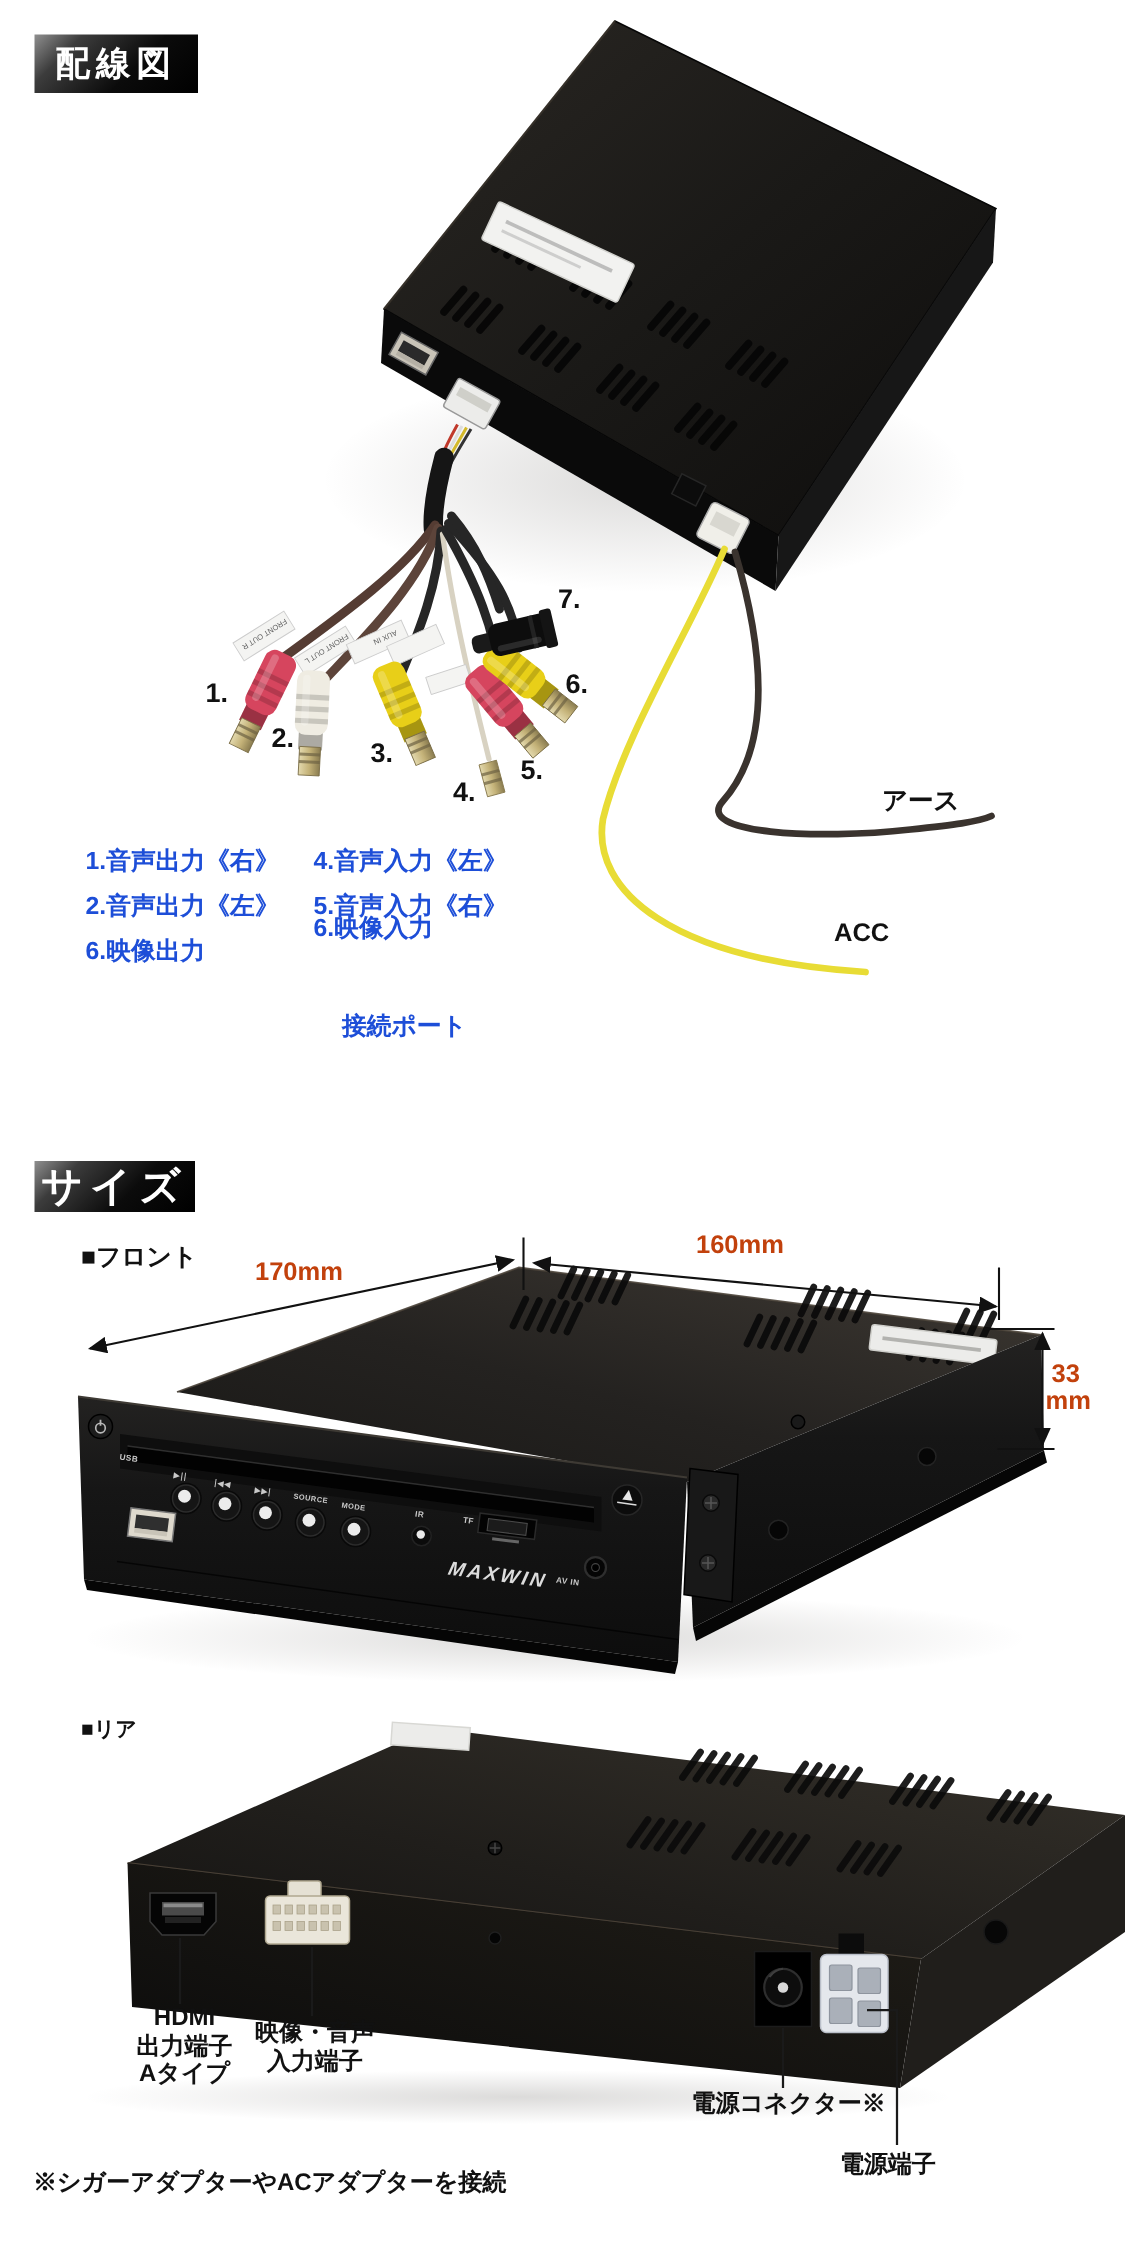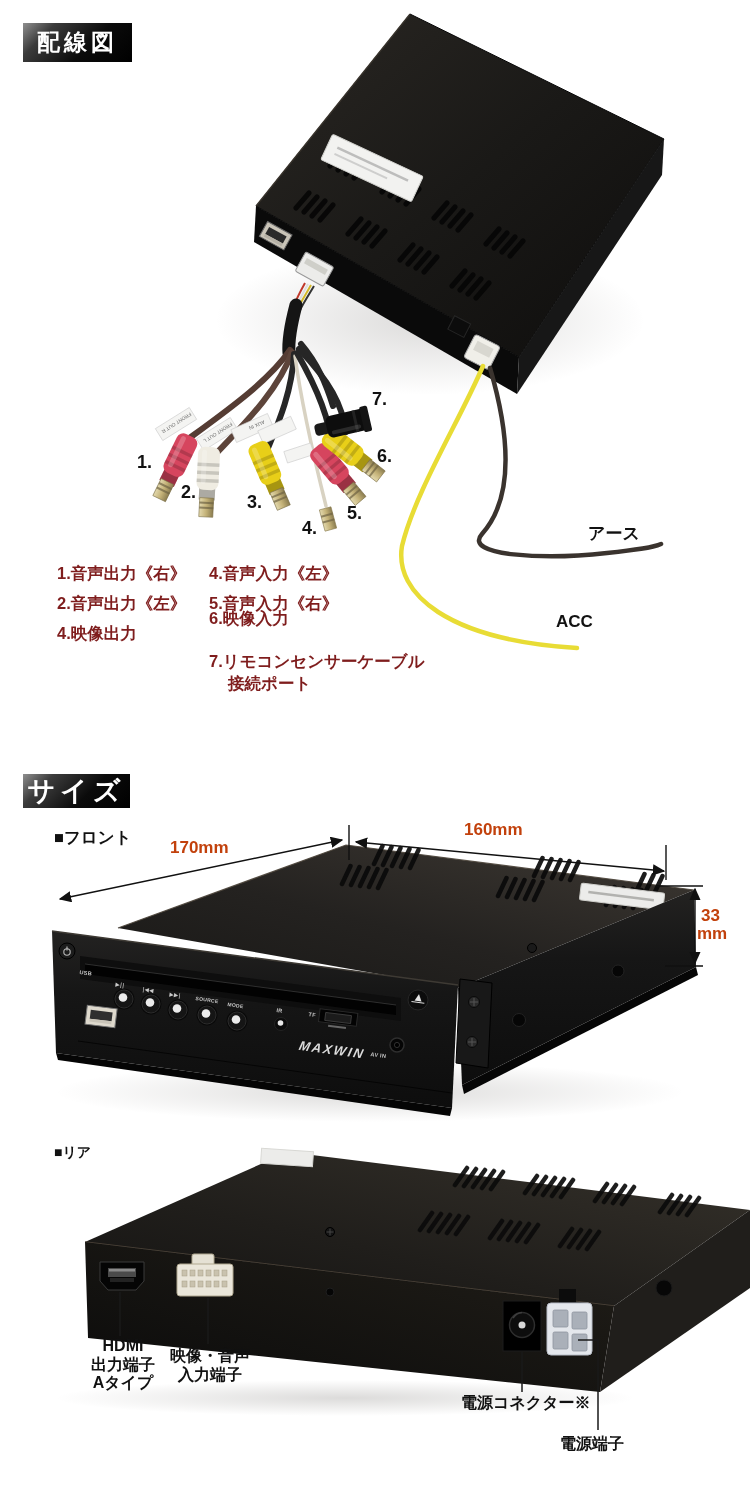--- a/index.html
+++ b/index.html
@@ -9,7 +9,7 @@
   .badge{background:linear-gradient(135deg,#8f8f8f 0%,#3c3c3c 22%,#0b0b0b 60%,#000 100%);
          color:#fff;font-weight:bold;text-align:center;}
   .num{font-weight:bold;font-size:18px;color:#111;}
-  .legend{font-weight:bold;font-size:16.5px;white-space:nowrap;color:#7f1d1d;text-align:right;}
+  .legend{font-weight:bold;font-size:16.5px;white-space:nowrap;color:#1d4ed8;text-align:right;}
   .wire-label{font-weight:bold;font-size:17px;color:#111;white-space:nowrap;}
   .heading{font-weight:bold;font-size:16.5px;color:#111;white-space:nowrap;}
   .dim{font-size:17px;font-weight:600;color:#c2410c;white-space:nowrap;}

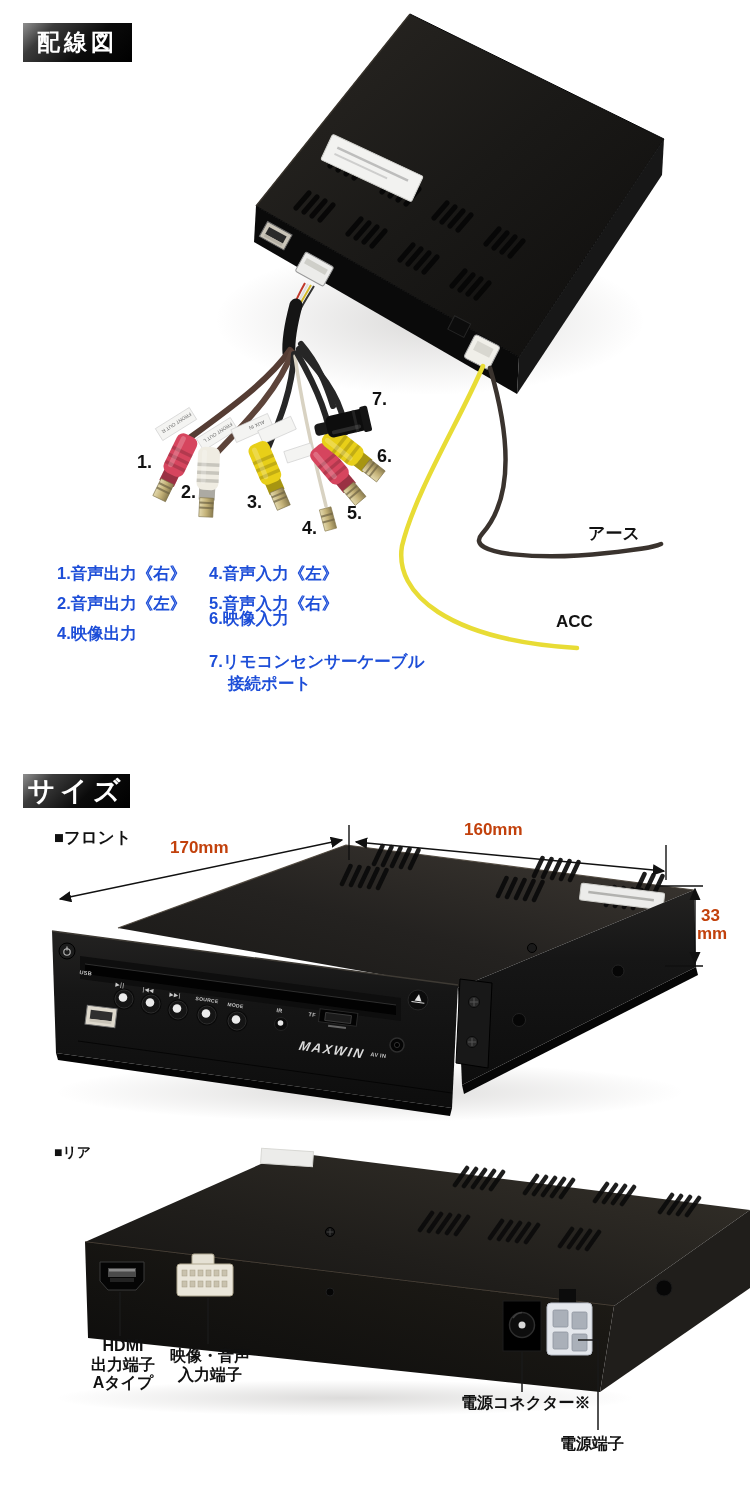--- a/index.html
+++ b/index.html
@@ -339,7 +339,7 @@
 
 <div class="abs legend" style="left:57px;top:563px">1.音声出力《右》</div>
 <div class="abs legend" style="left:57px;top:593px">2.音声出力《左》</div>
-<div class="abs legend" style="left:57px;top:623px">4.映像出力</div>
+<div class="abs legend" style="left:57px;top:623px">6.映像出力</div>
 <div class="abs legend" style="left:209px;top:563px">4.音声入力《左》</div>
 <div class="abs legend" style="left:209px;top:593px">5.音声入力《右》</div>
 <div class="abs legend" style="left:209px;top:608px">6.映像入力</div>

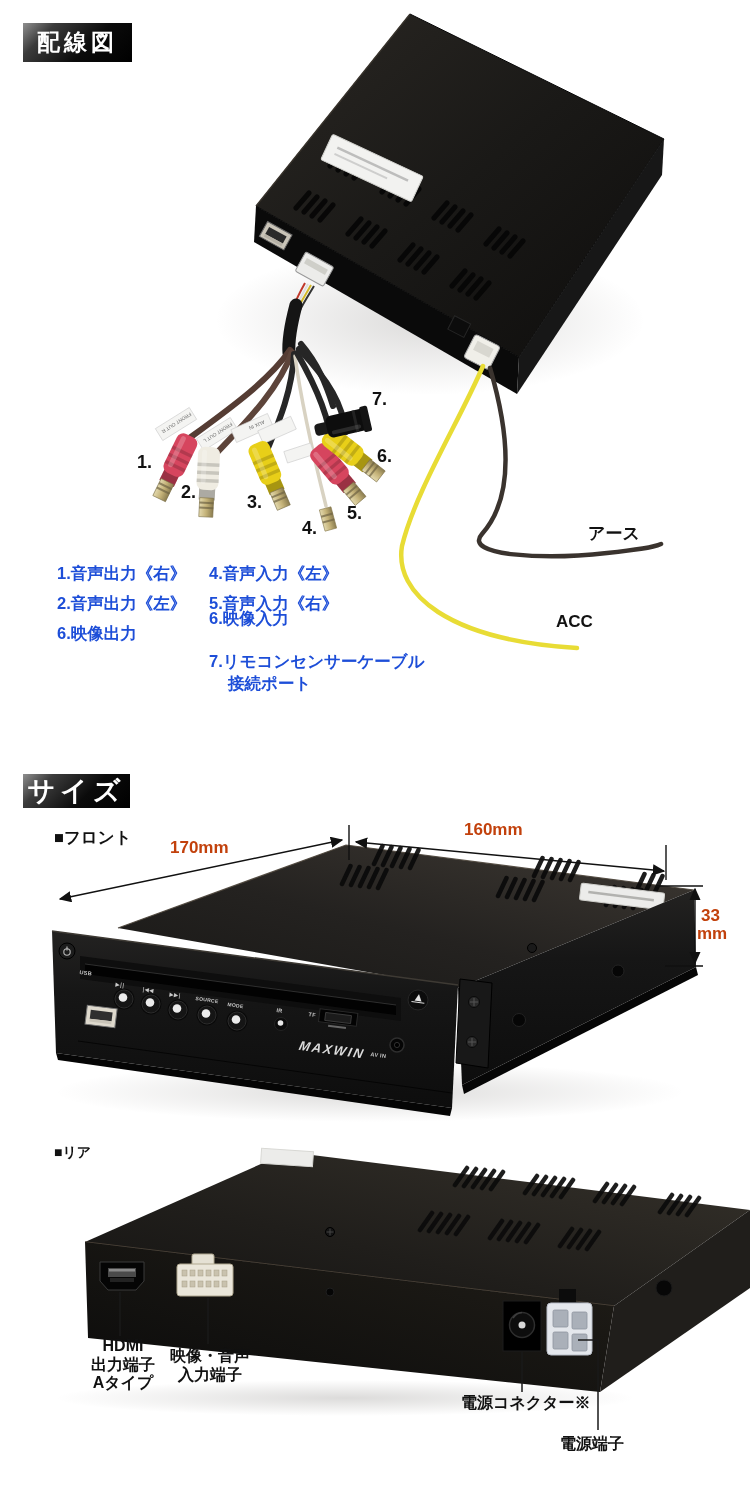--- a/index.html
+++ b/index.html
@@ -343,7 +343,6 @@
 <div class="abs legend" style="left:209px;top:563px">4.音声入力《左》</div>
 <div class="abs legend" style="left:209px;top:593px">5.音声入力《右》</div>
 <div class="abs legend" style="left:209px;top:608px">6.映像入力</div>
-<div class="abs legend" style="left:209px;top:651px">7.リモコンセンサーケーブル</div>
 <div class="abs legend" style="left:228px;top:673px">接続ポート</div>
 
 <div class="abs wire-label" style="left:588px;top:522px">アース</div>

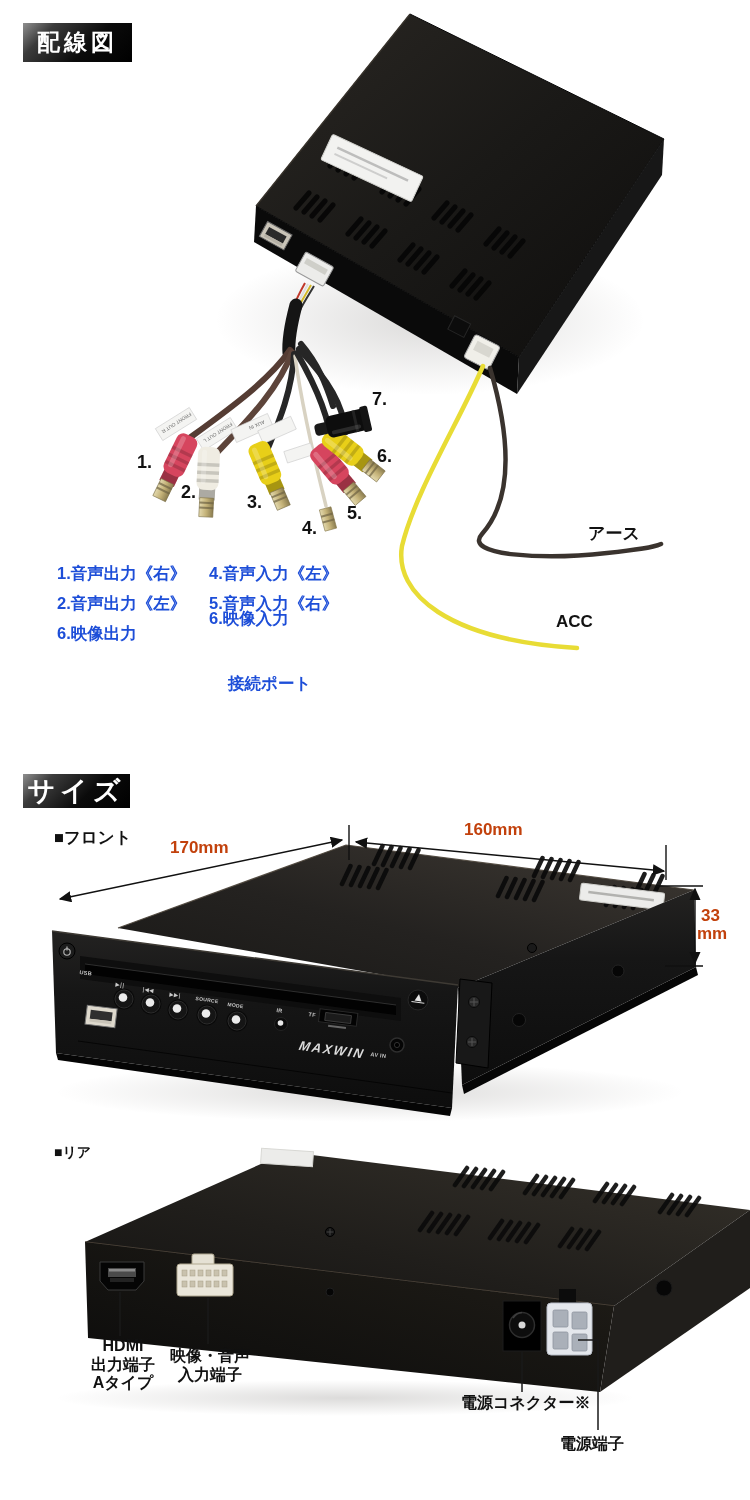--- a/index.html
+++ b/index.html
@@ -381,6 +381,7 @@
 </div>
 <div class="abs leader-label" style="left:461px;top:1394px">電源コネクター※</div>
 <div class="abs leader-label" style="left:560px;top:1435px">電源端子</div>
+<div class="abs note" style="left:22px;top:1445px">※シガーアダプターやACアダプターを接続</div>
 
 </div>
 

